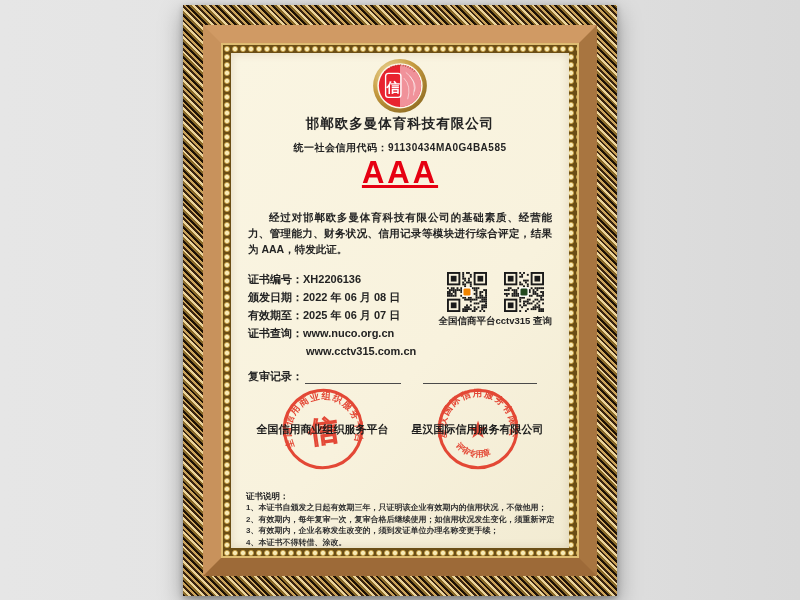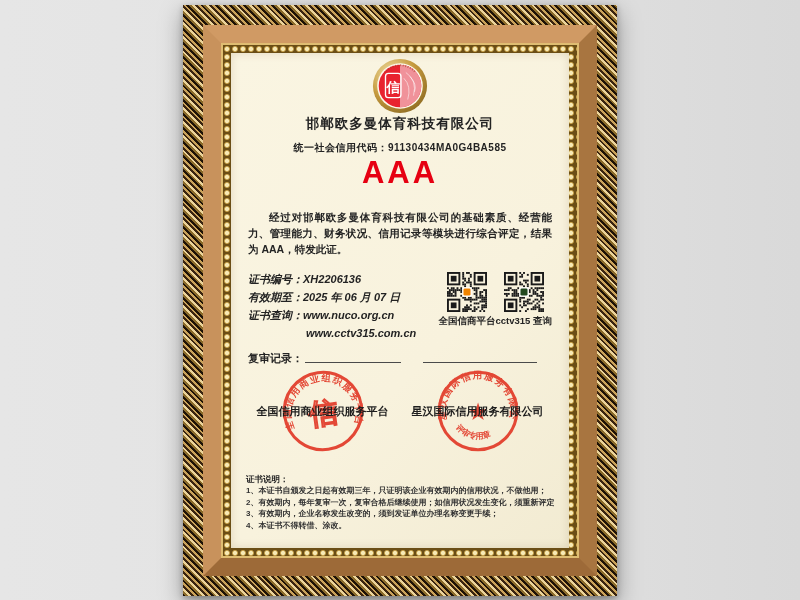--- a/index.html
+++ b/index.html
@@ -48,7 +48,7 @@
   .title { margin-top:4px; font-size:21px; font-weight:bold; letter-spacing:3px; color:#1d1d1d; }
   .company { font-size:13.5px; font-weight:bold; letter-spacing:1px; }
   .code { margin-top:8px; font-size:10px; font-weight:bold; letter-spacing:.5px; }
-  .rating { margin-top:2px; font-size:31px; line-height:32px; font-weight:bold; letter-spacing:3px; color:#e60012; }
+  .rating { margin-top:2px; font-size:31px; line-height:32px; font-weight:bold; letter-spacing:3px; color:#e60012;text-decoration:underline; }
   .statement {
     margin-top:20px; font-size:10.5px; font-weight:bold; line-height:16px;
     text-indent:2em; text-align:justify; width:100%; padding:0 3px;

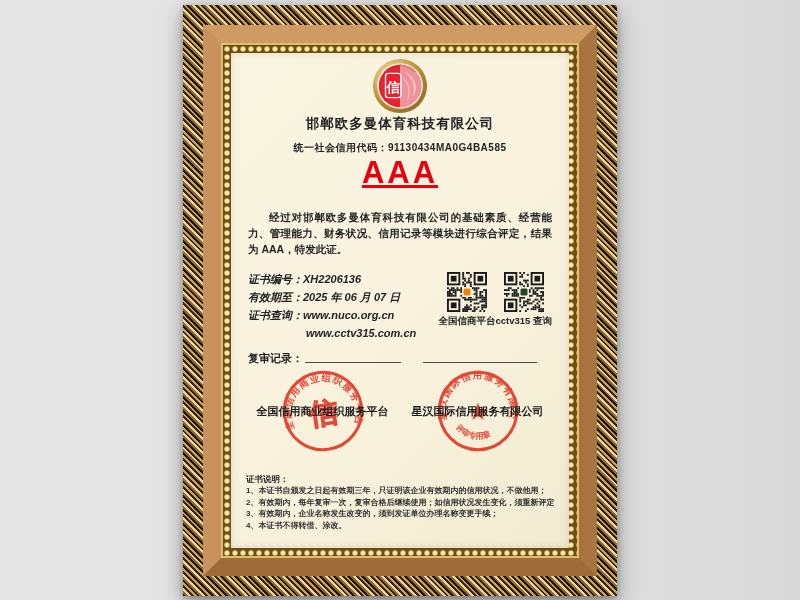--- a/index.html
+++ b/index.html
@@ -56,7 +56,7 @@
   
   .mid-row { width:100%; margin-top:13px; display:flex; padding:0 3px; }
   .details { flex:1; }
-  .drow { font-size:11px; font-weight:bold; line-height:18px; white-space:nowrap;font-style:italic; }
+  .drow { font-size:11px; font-weight:bold; line-height:18px; white-space:nowrap; }
   .drow .indent { display:inline-block; width:58px; }
   .qr-area { display:flex; margin-top:2px; }
   .qr-box { display:flex; flex-direction:column; align-items:center; }

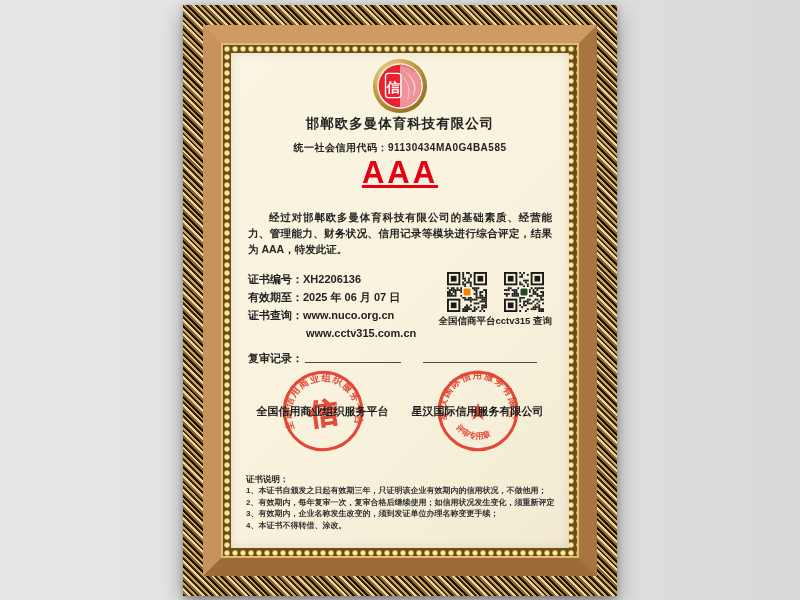--- a/index.html
+++ b/index.html
@@ -125,6 +125,7 @@
           <div class="mid-row">
             <div class="details">
               <div class="drow"><span>证书编号：</span><span>XH2206136</span></div>
+              <div class="drow"><span>颁发日期：</span><span>2022 年 06 月 08 日</span></div>
               <div class="drow"><span>有效期至：</span><span>2025 年 06 月 07 日</span></div>
               <div class="drow"><span>证书查询：</span><span>www.nuco.org.cn</span></div>
               <div class="drow"><span class="indent"></span><span>www.cctv315.com.cn</span></div>

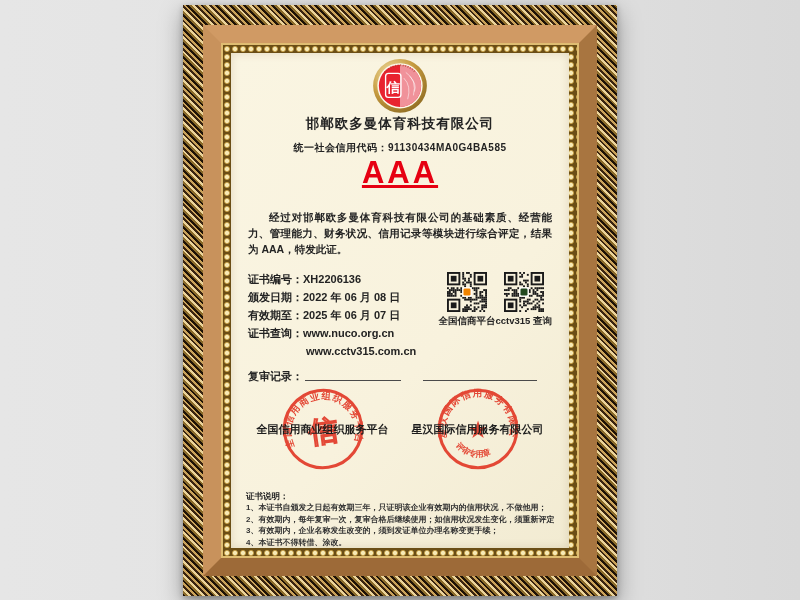--- a/index.html
+++ b/index.html
@@ -63,7 +63,7 @@
   .qr-box svg { width:40px; height:40px; background:#f8f2dd; }
   .qr-label { margin-top:3px; font-size:9.5px; font-weight:bold; white-space:nowrap; }
   
-  .review { width:100%; margin-top:9px; padding:0 3px; font-size:11px; font-weight:bold; display:flex; }
+  .review { width:100%; margin-top:9px; padding:0 3px; font-size:11px; font-weight:bold; display:flex; align-items:flex-end; }
   .rline { display:inline-block; border-bottom:1.2px solid #4a4a4a; height:12px; }
   .rline1 { width:96px; margin-left:2px; }
   .rline2 { width:114px; margin-left:22px; }

